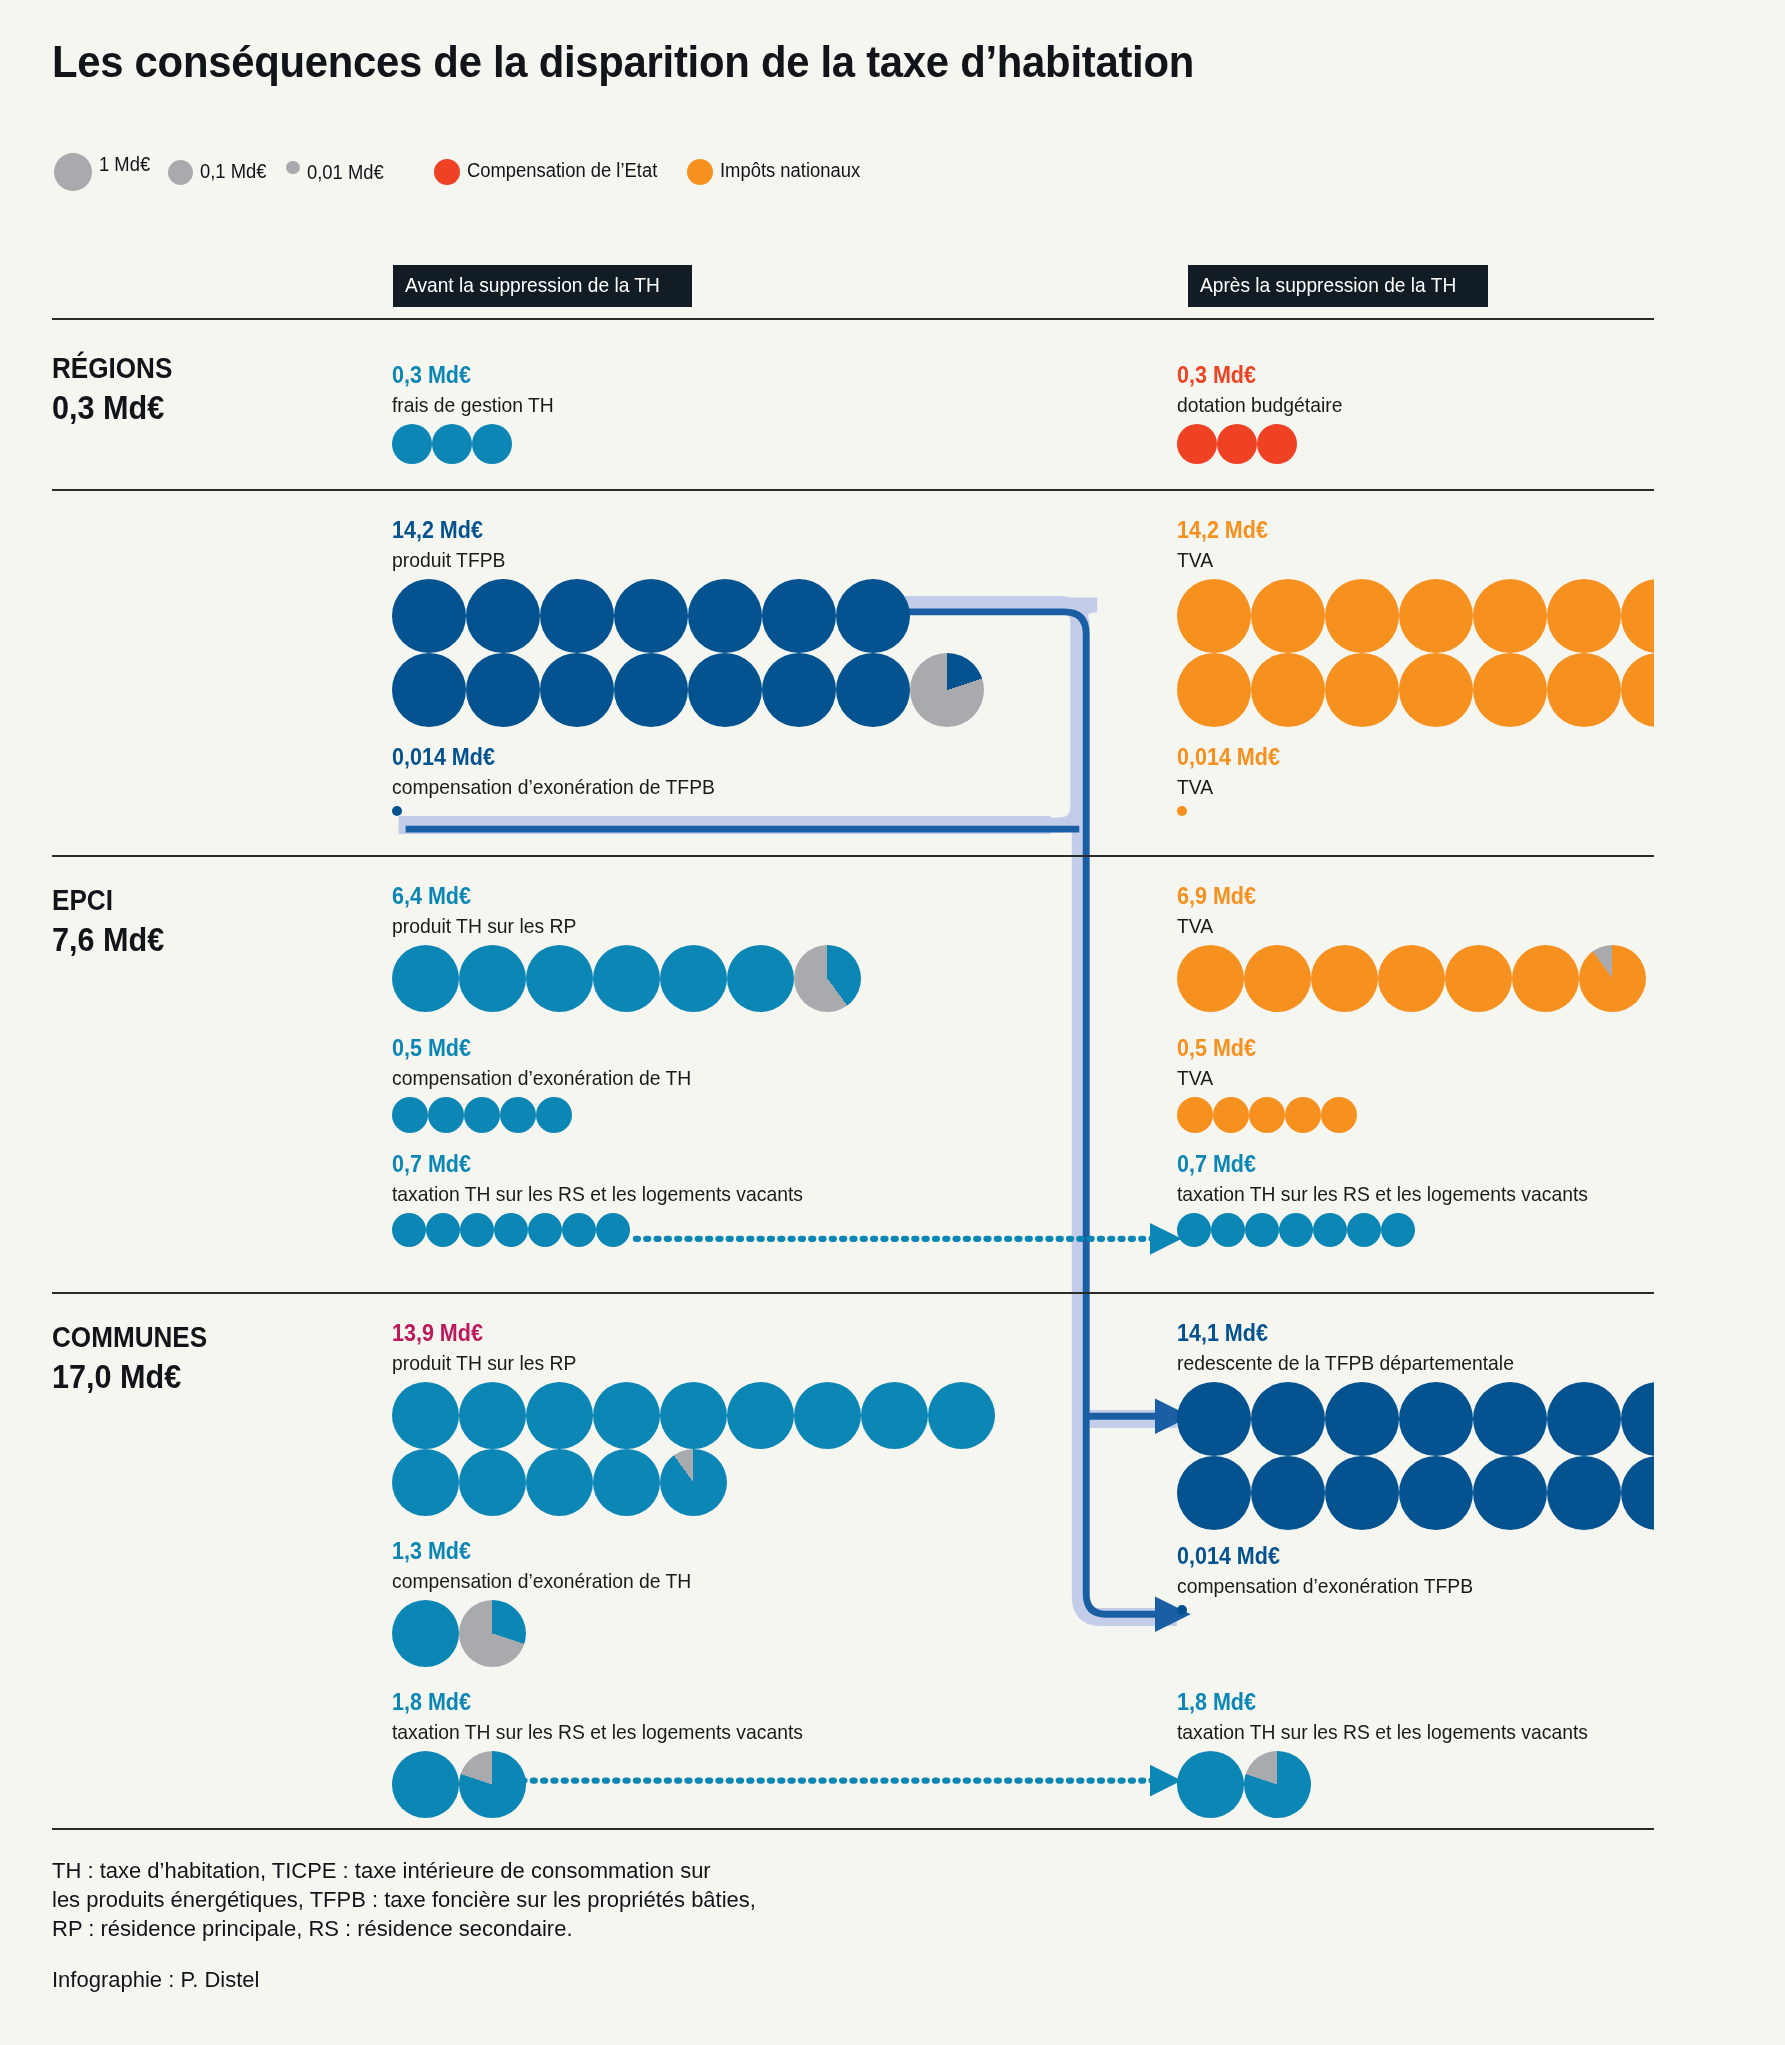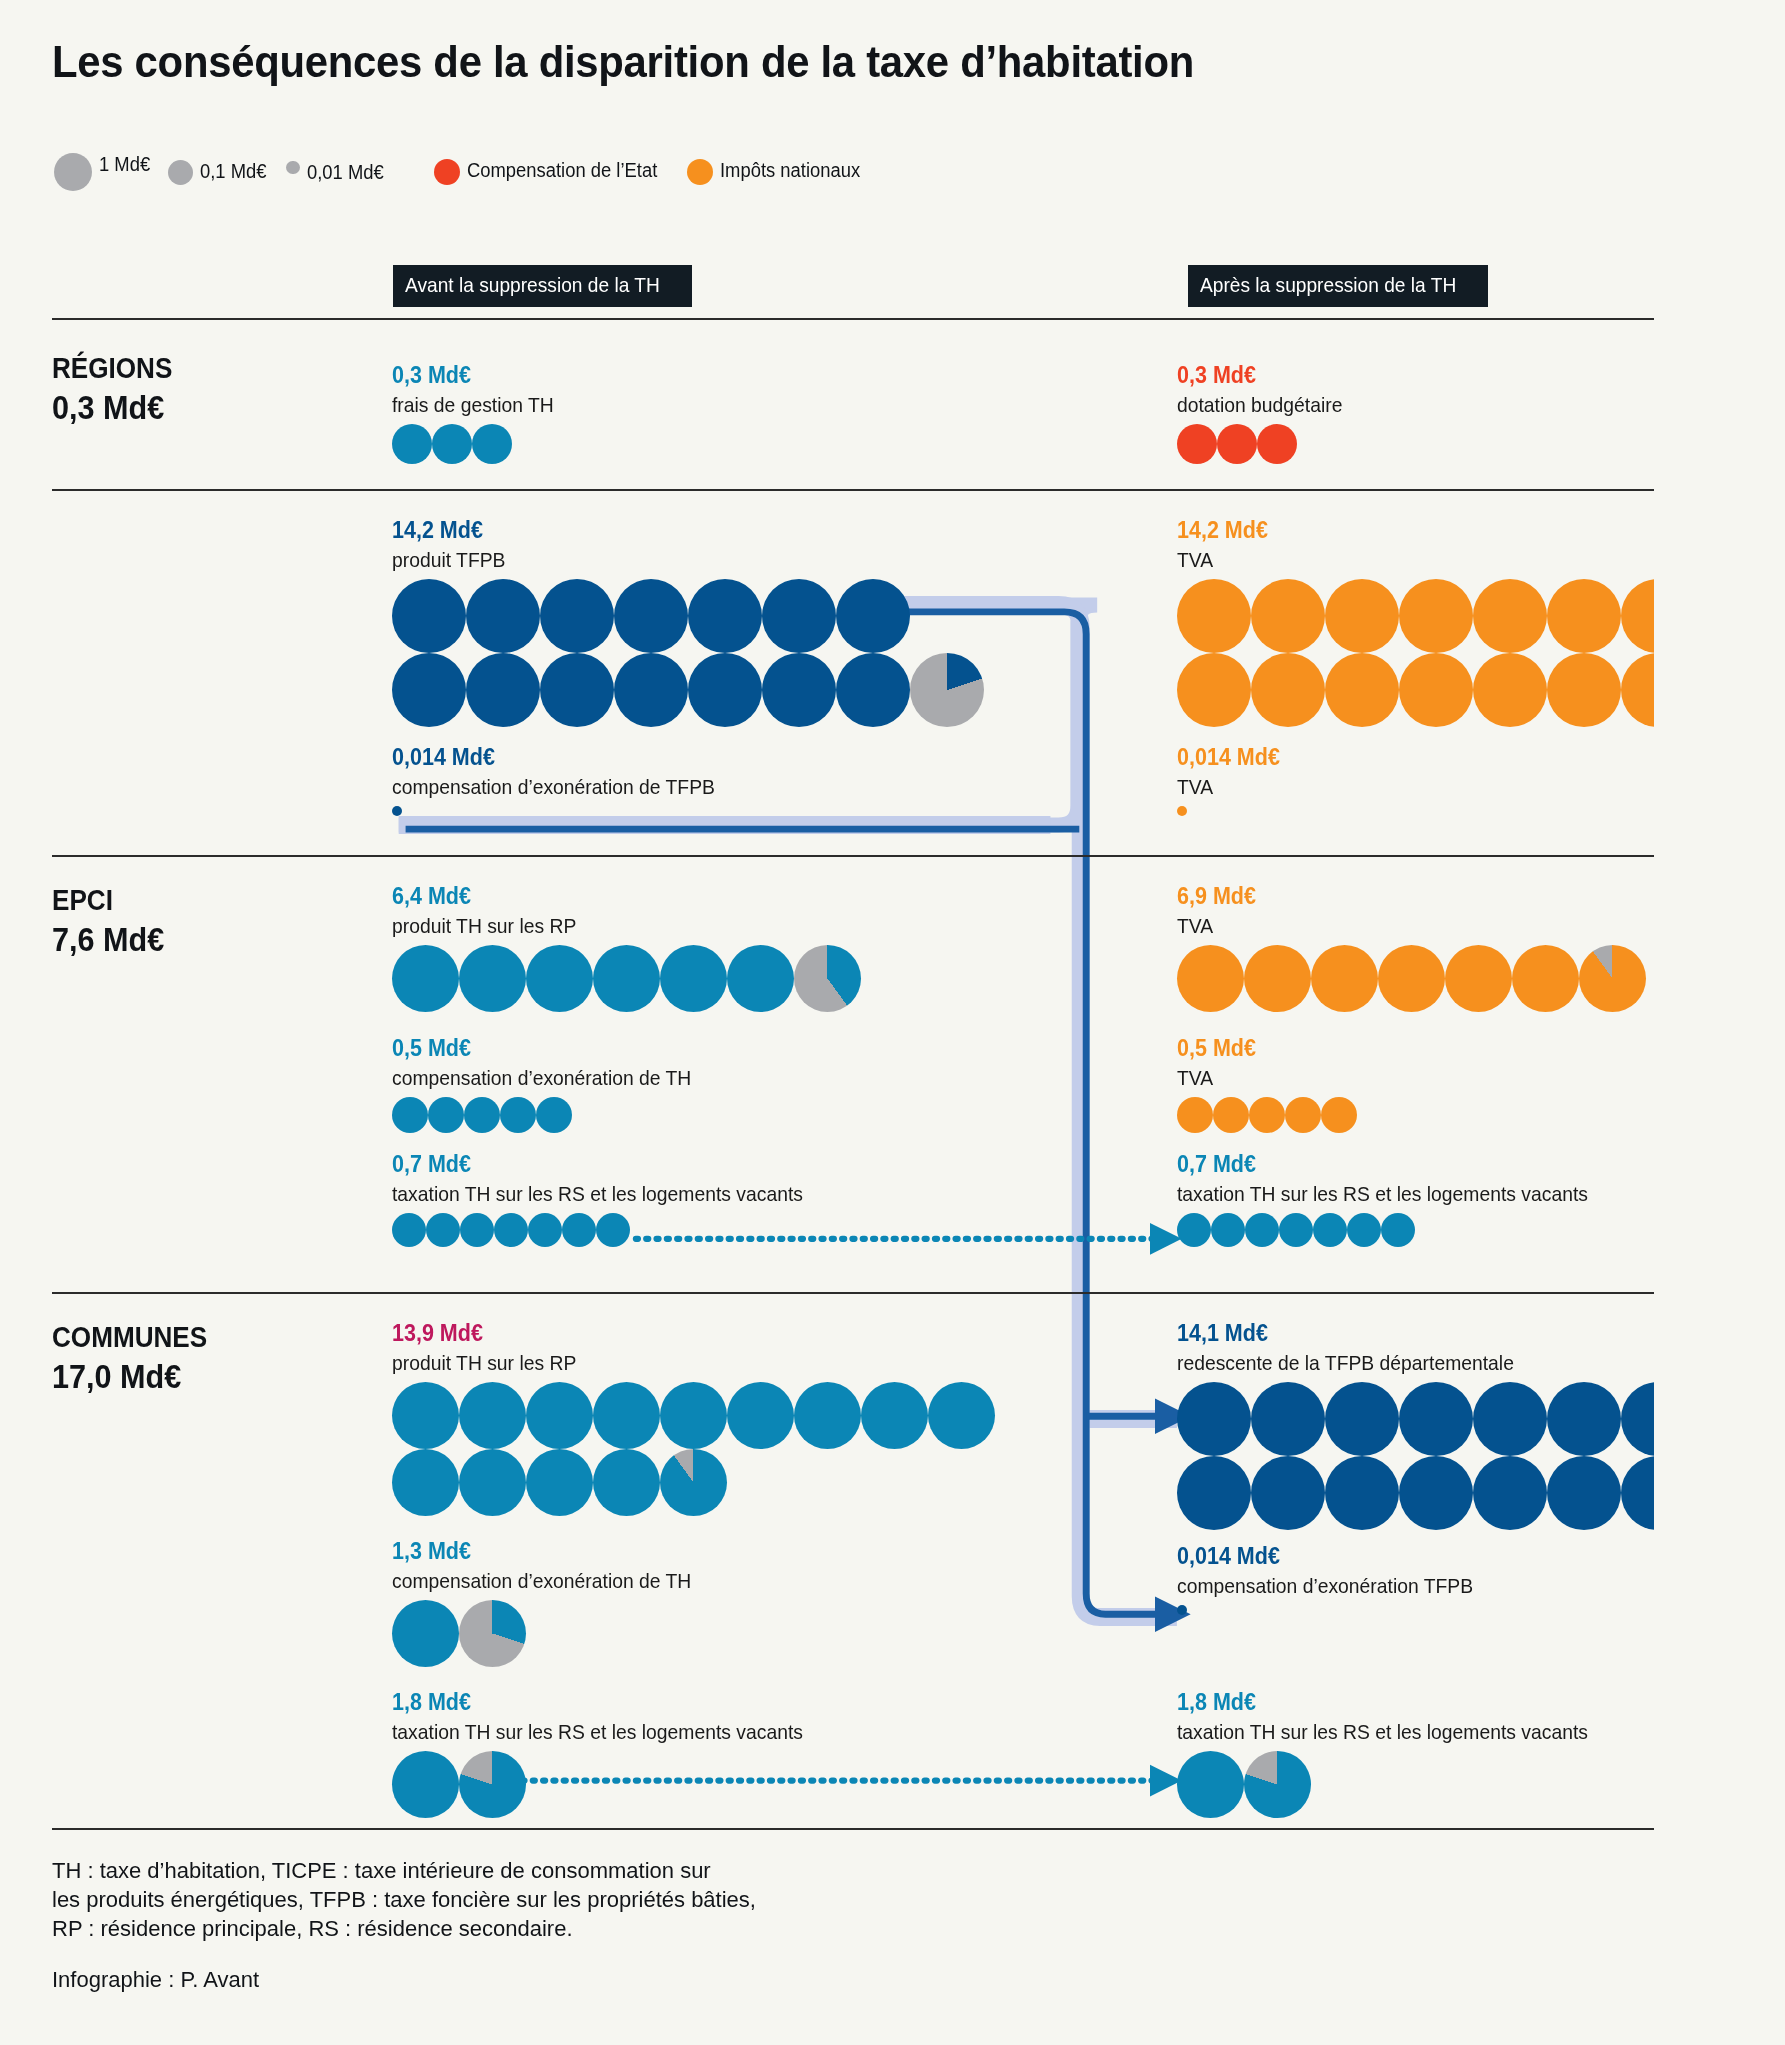--- a/index.html
+++ b/index.html
@@ -470,7 +470,7 @@
   <div class="footnote" style="top:1856px">TH : taxe d’habitation, TICPE : taxe intérieure de consommation sur
 les produits énergétiques, TFPB : taxe foncière sur les propriétés bâties,
 RP : résidence principale, RS : résidence secondaire.</div>
-  <div class="credit" style="top:1967px">Infographie : P. Avant</div>
+  <div class="credit" style="top:1967px">Infographie : P. Distel</div>
 
 </div>
 

